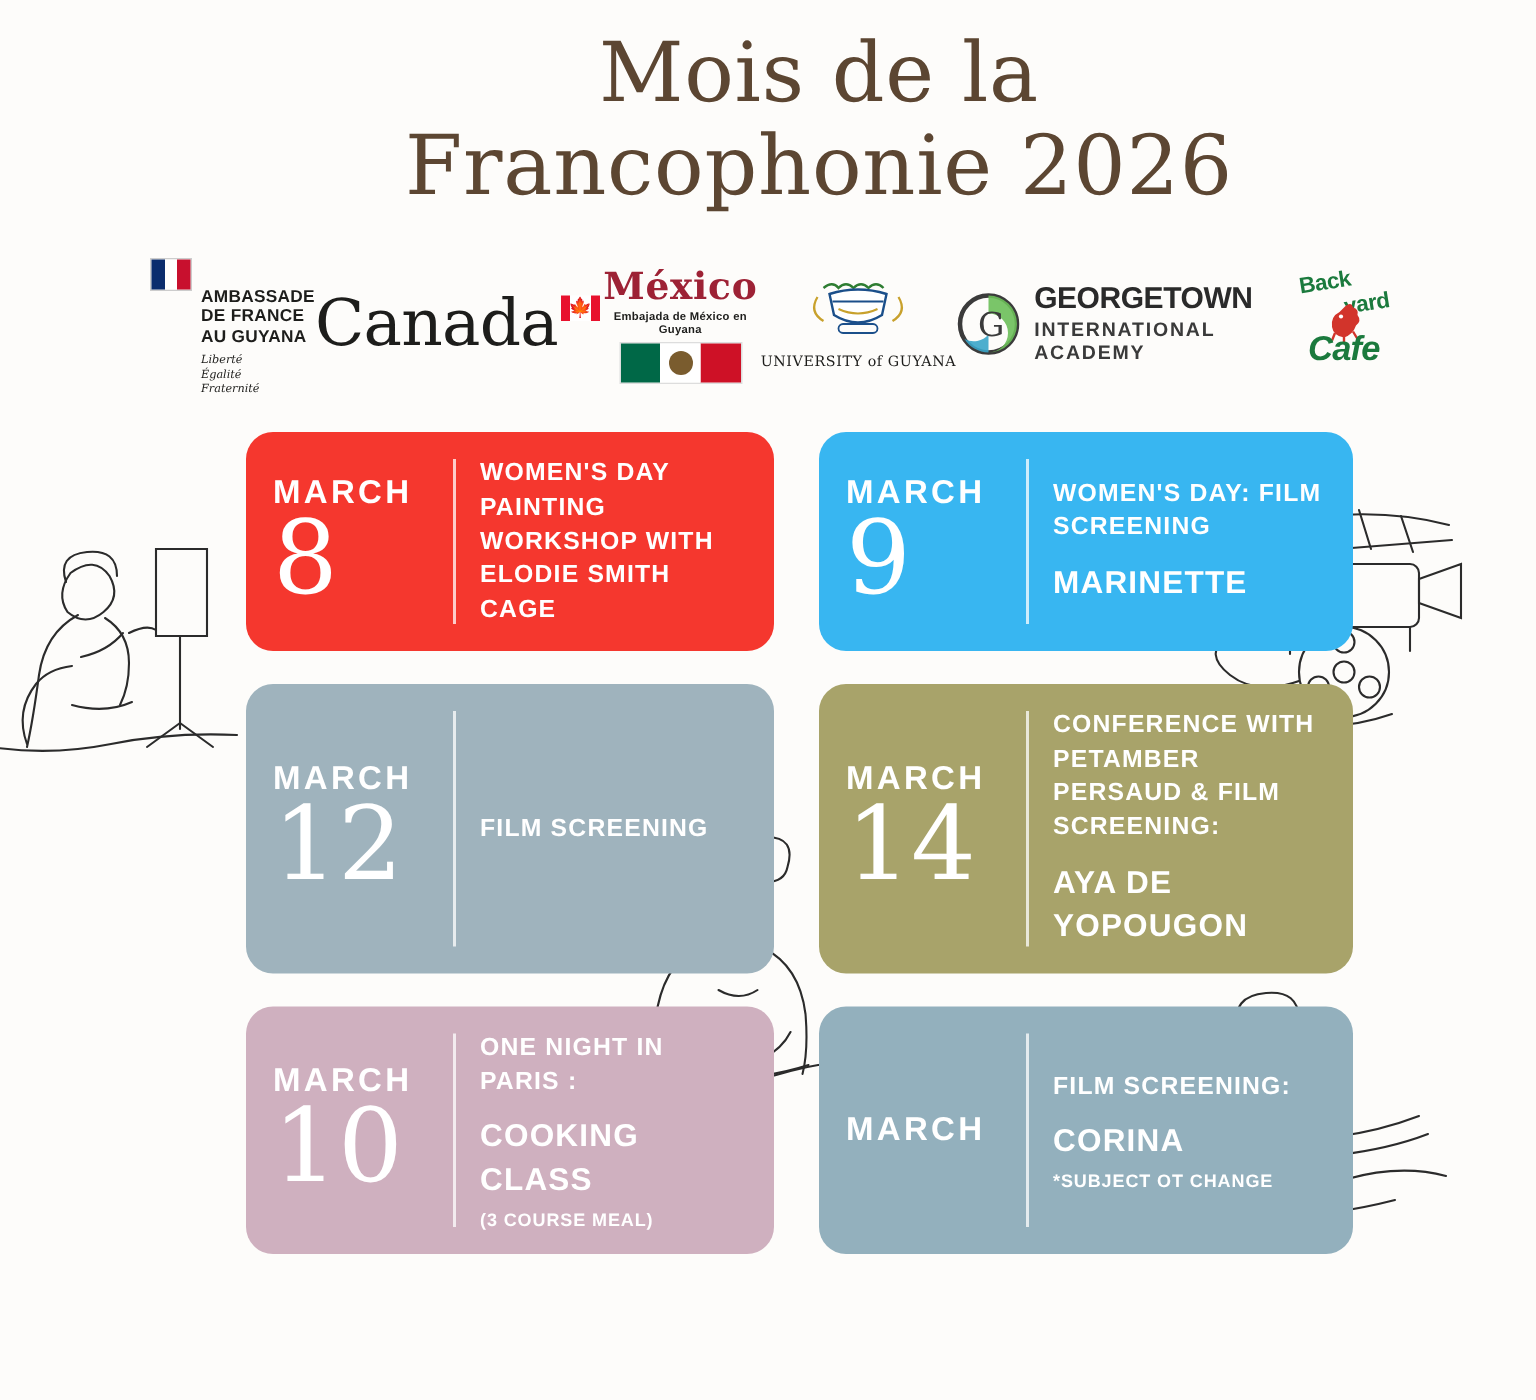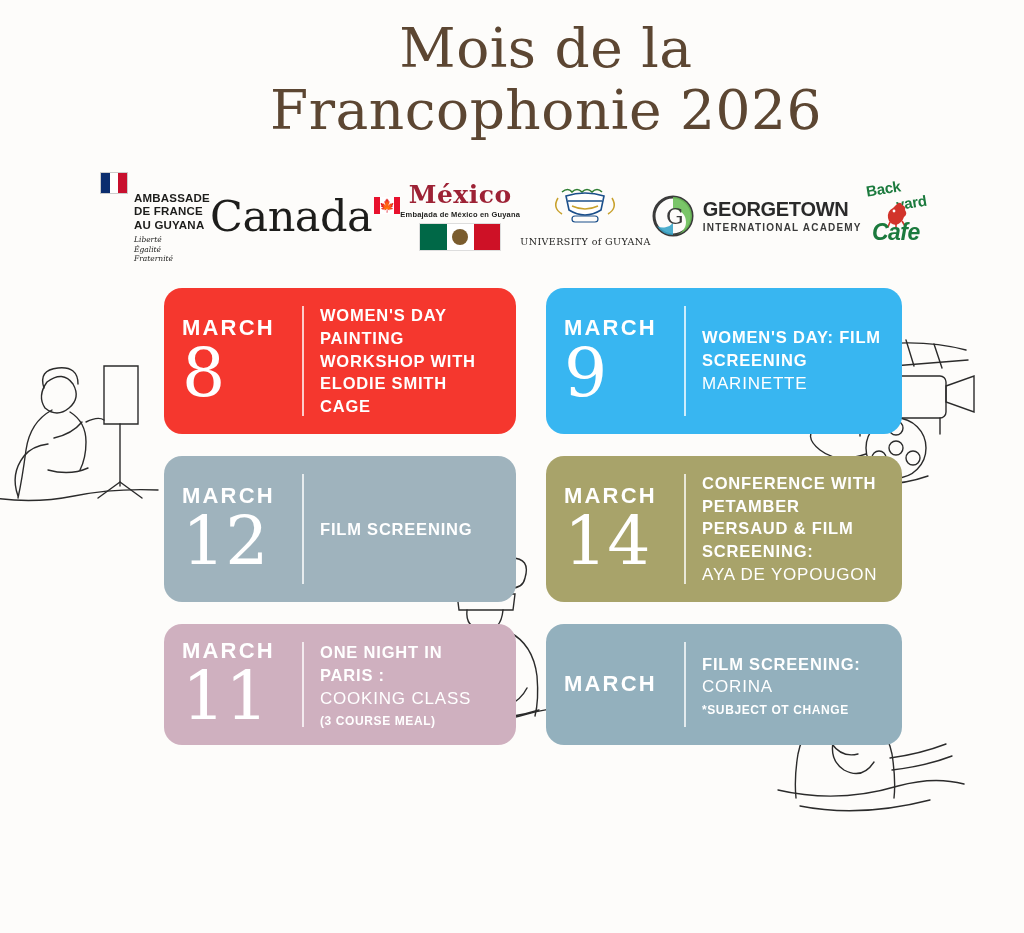--- a/index.html
+++ b/index.html
@@ -129,7 +129,7 @@
     line-height: 1;
   }
   .gia-sub {
-    font-size: 10px; font-weight: 600; color: #3a3a3a; letter-spacing: 1.2px;
+    font-size: 13px; font-weight: 600; color: #3a3a3a; letter-spacing: 1.2px;
     margin-top: 3px;
   }
 

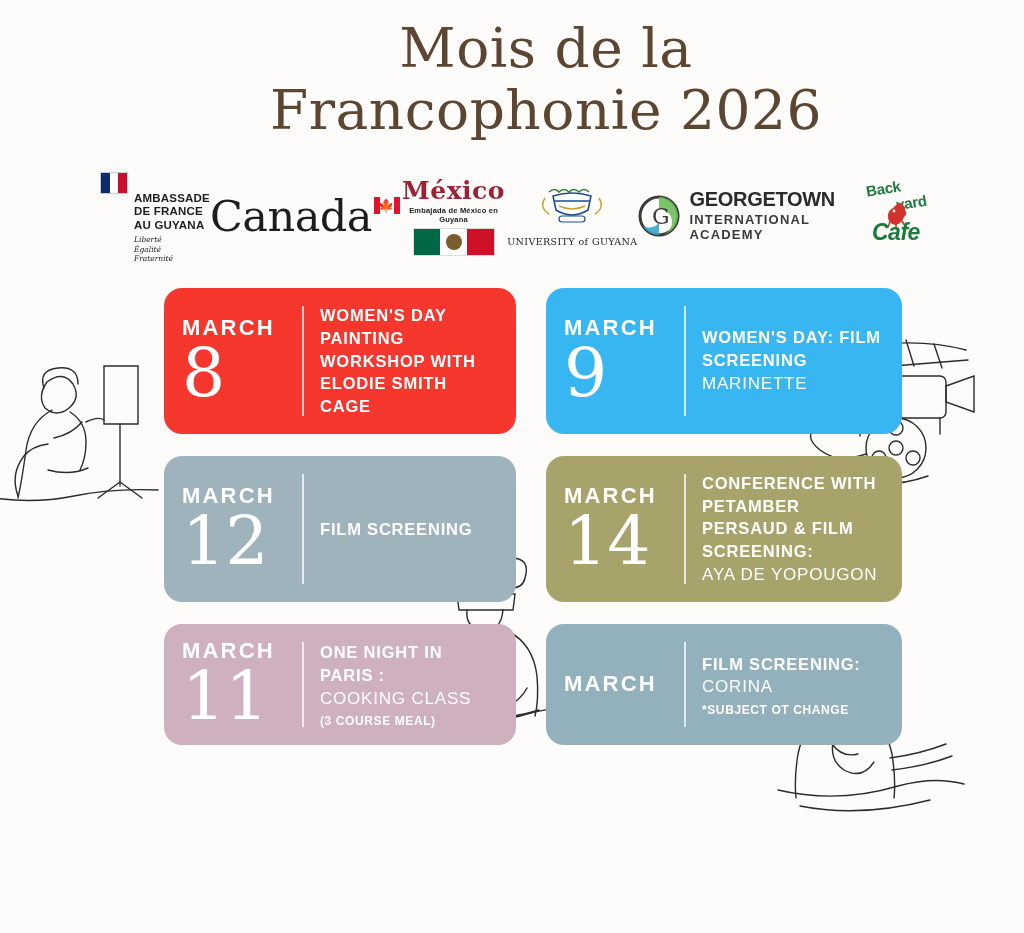--- a/index.html
+++ b/index.html
@@ -216,12 +216,12 @@
     text-transform: uppercase;
   }
   .ev-sub {
-    font-size: 17px;
-    font-weight: 400;
+    font-size: 21px;
+    font-weight: 700;
     letter-spacing: 0.8px;
     line-height: 1.38;
     text-transform: uppercase;
-    margin-top: 0;
+    margin-top: 12px;
   }
   .ev-note {
     font-size: 12px;

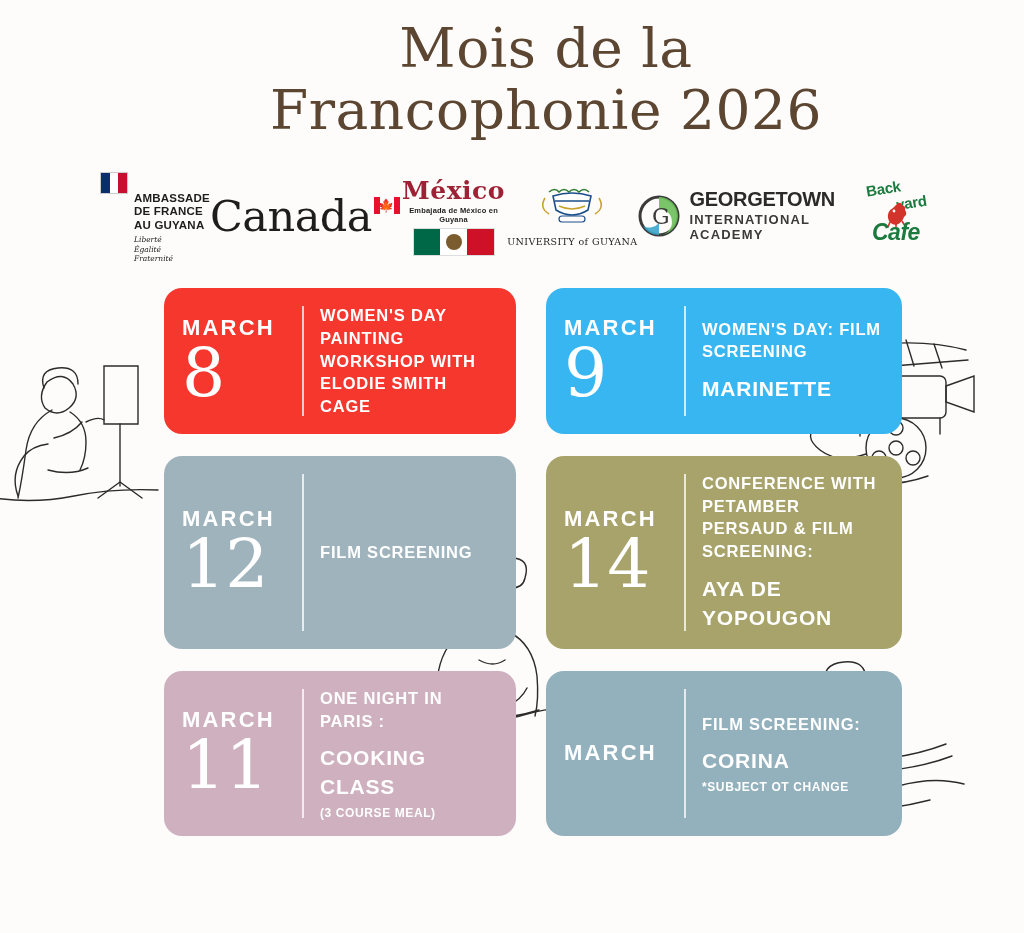--- a/index.html
+++ b/index.html
@@ -482,7 +482,7 @@
     <div class="card left c-mauve">
       <div class="date-col">
         <div class="month">MARCH</div>
-        <div class="day">11</div>
+        <div class="day">10</div>
       </div>
       <div class="divider"></div>
       <div class="info-col">

